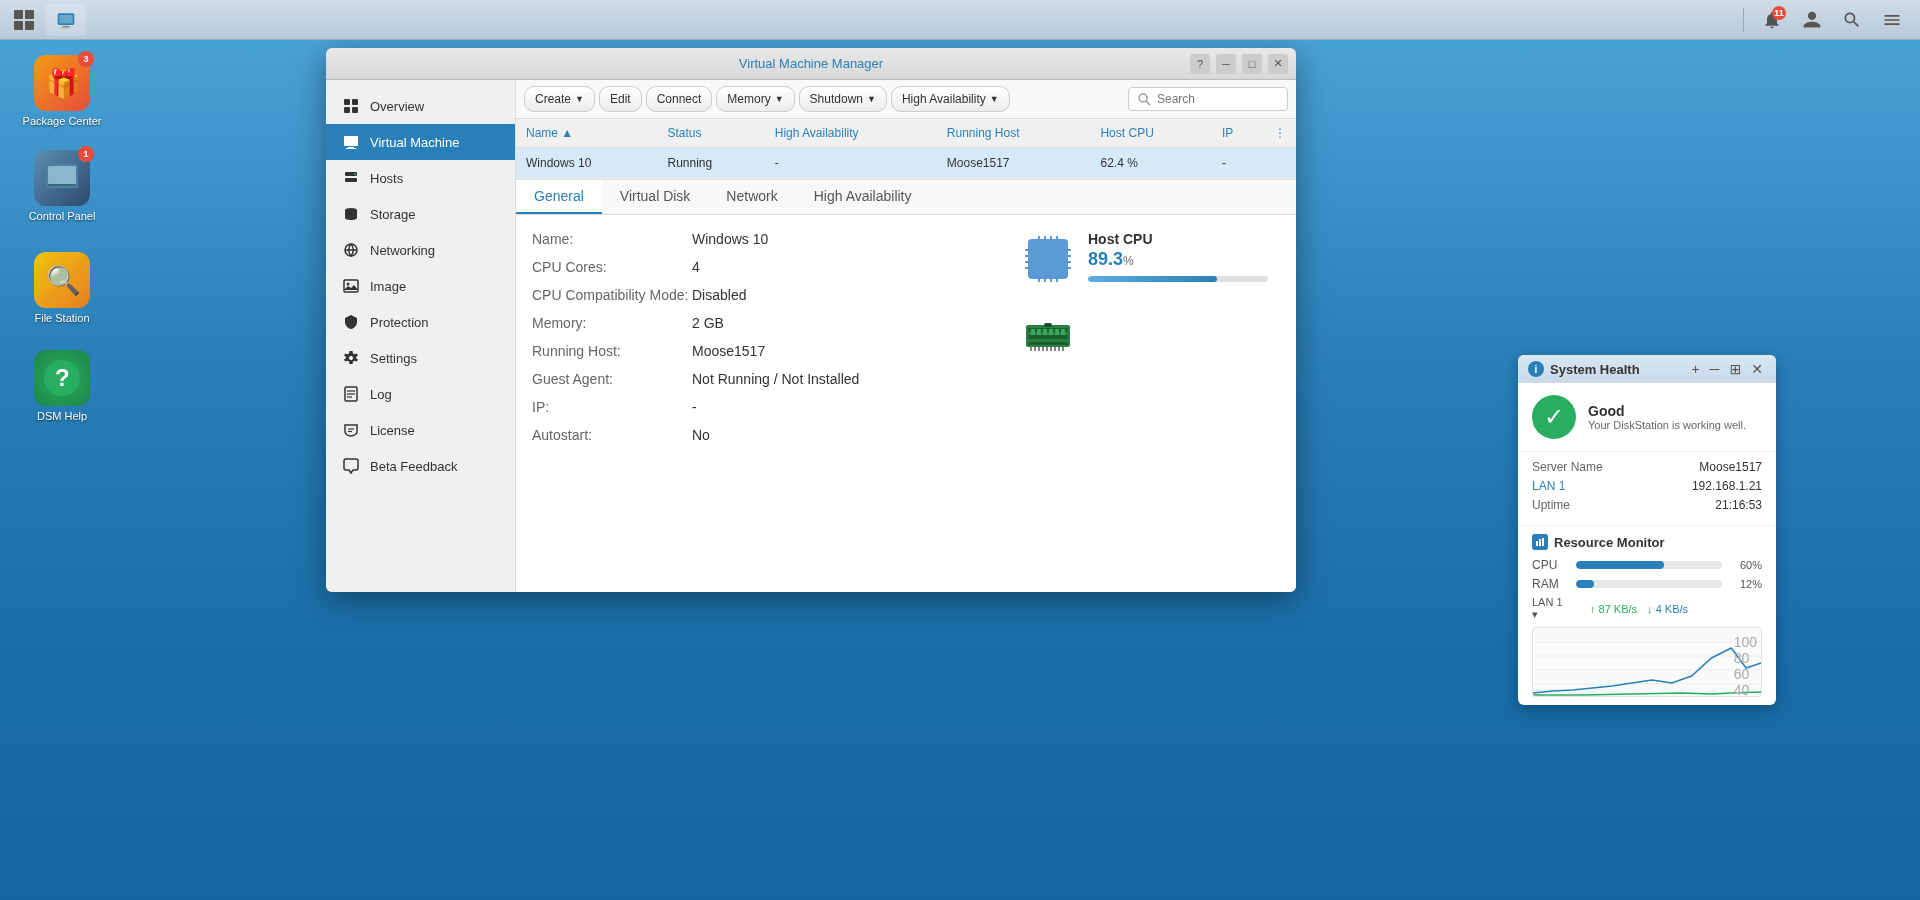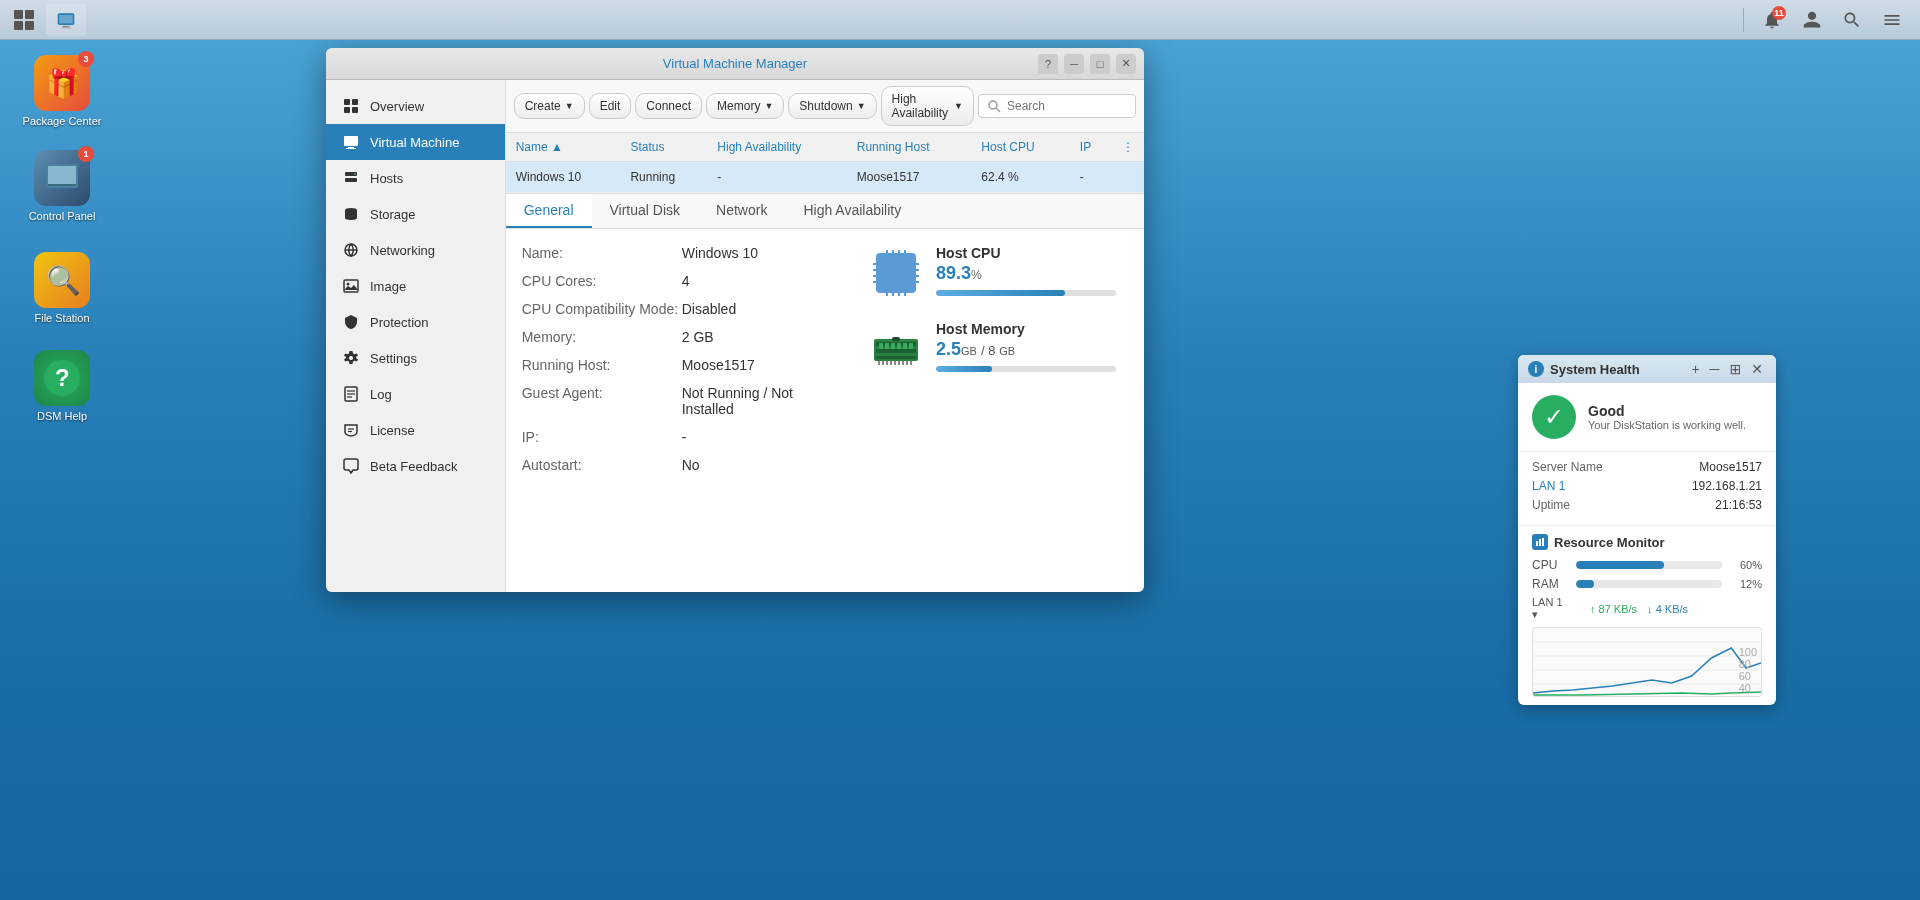--- a/index.html
+++ b/index.html
@@ -111,7 +111,7 @@
     .vmm-window {
       position: absolute;
       top: 48px; left: 326px;
-      width: 818px;
+      width: 970px;
       background: #a3a3a3;
       border-radius: 6px;
       box-shadow: 0 8px 32px rgba(0,0,0,0.4);

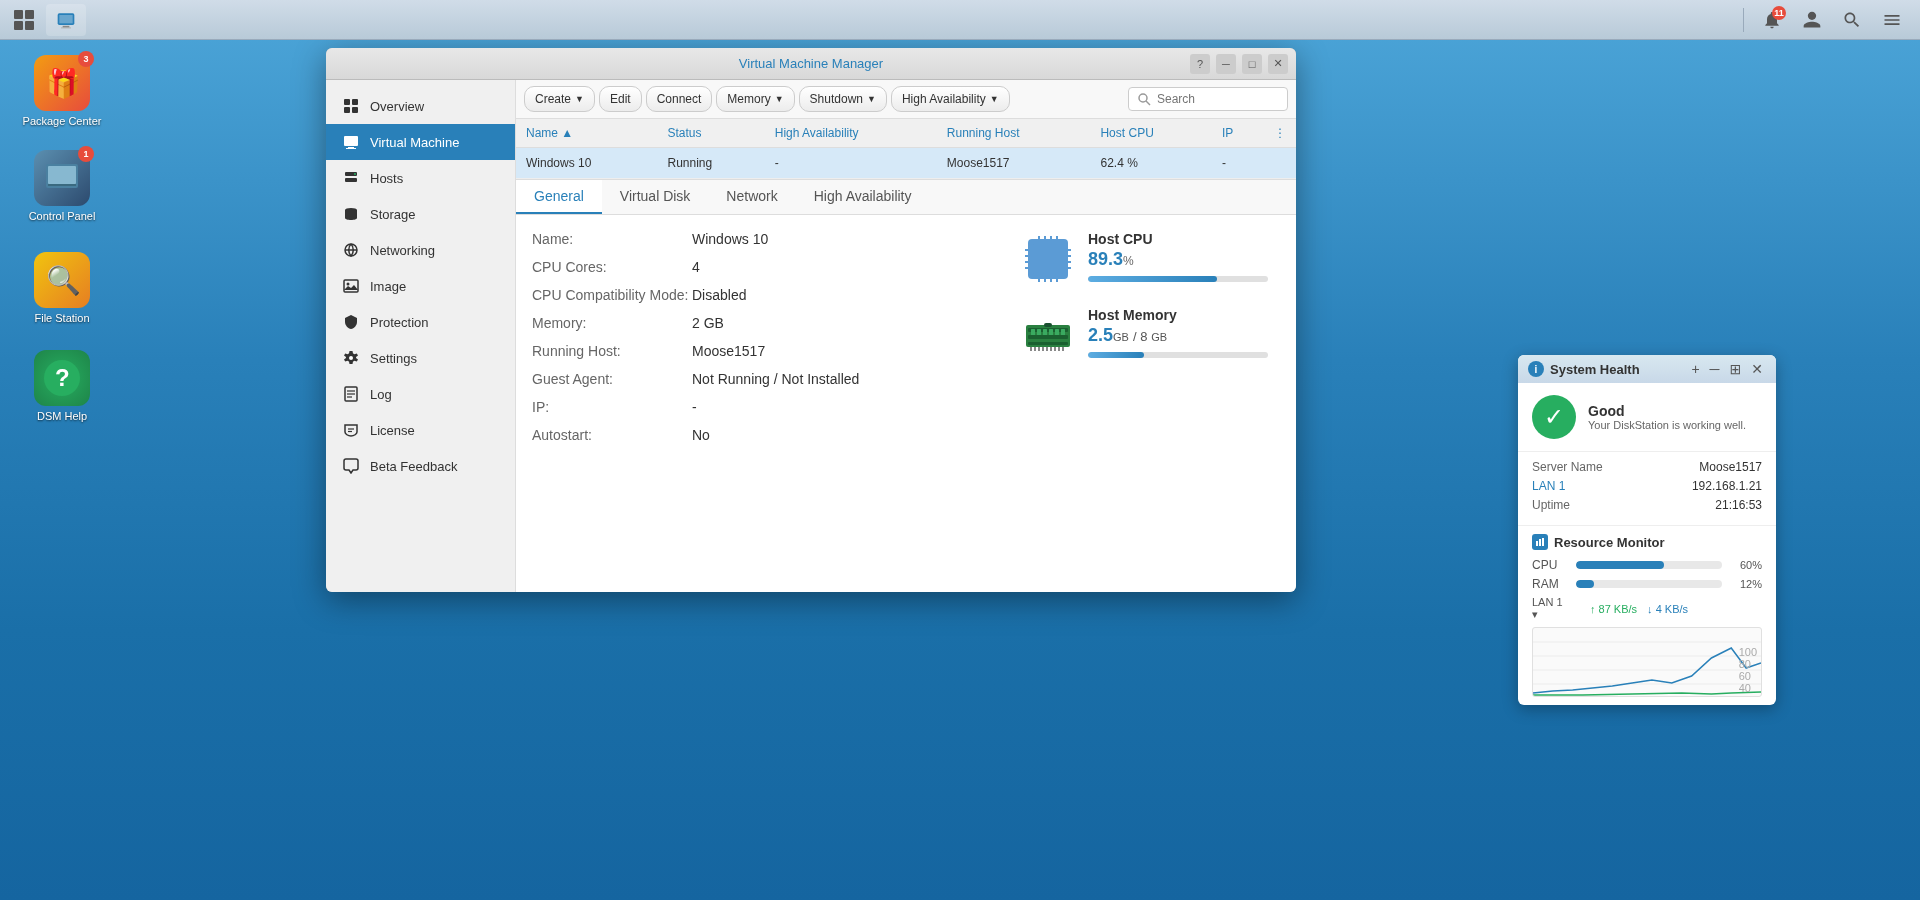--- a/index.html
+++ b/index.html
@@ -880,16 +880,6 @@
                   <rect x="40" y="38" width="2" height="4" fill="#888"></rect>
                 </svg>
               </div>
-              <div class="metric-info">
-                <div class="metric-title">Host Memory</div>
-                <div class="metric-value">
-                  <span style="color:#2980b9;font-size:18px;font-weight:bold;">2.5</span><span style="font-size:11px;color:#555;">GB</span>
-                  <span style="font-size:13px;color:#555;"> / 8 </span><span style="font-size:11px;color:#555;">GB</span>
-                </div>
-                <div class="metric-bar-bg">
-                  <div class="metric-bar-fill" style="width:31.25%"></div>
-                </div>
-              </div>
             </div>
           </div>
         </div>

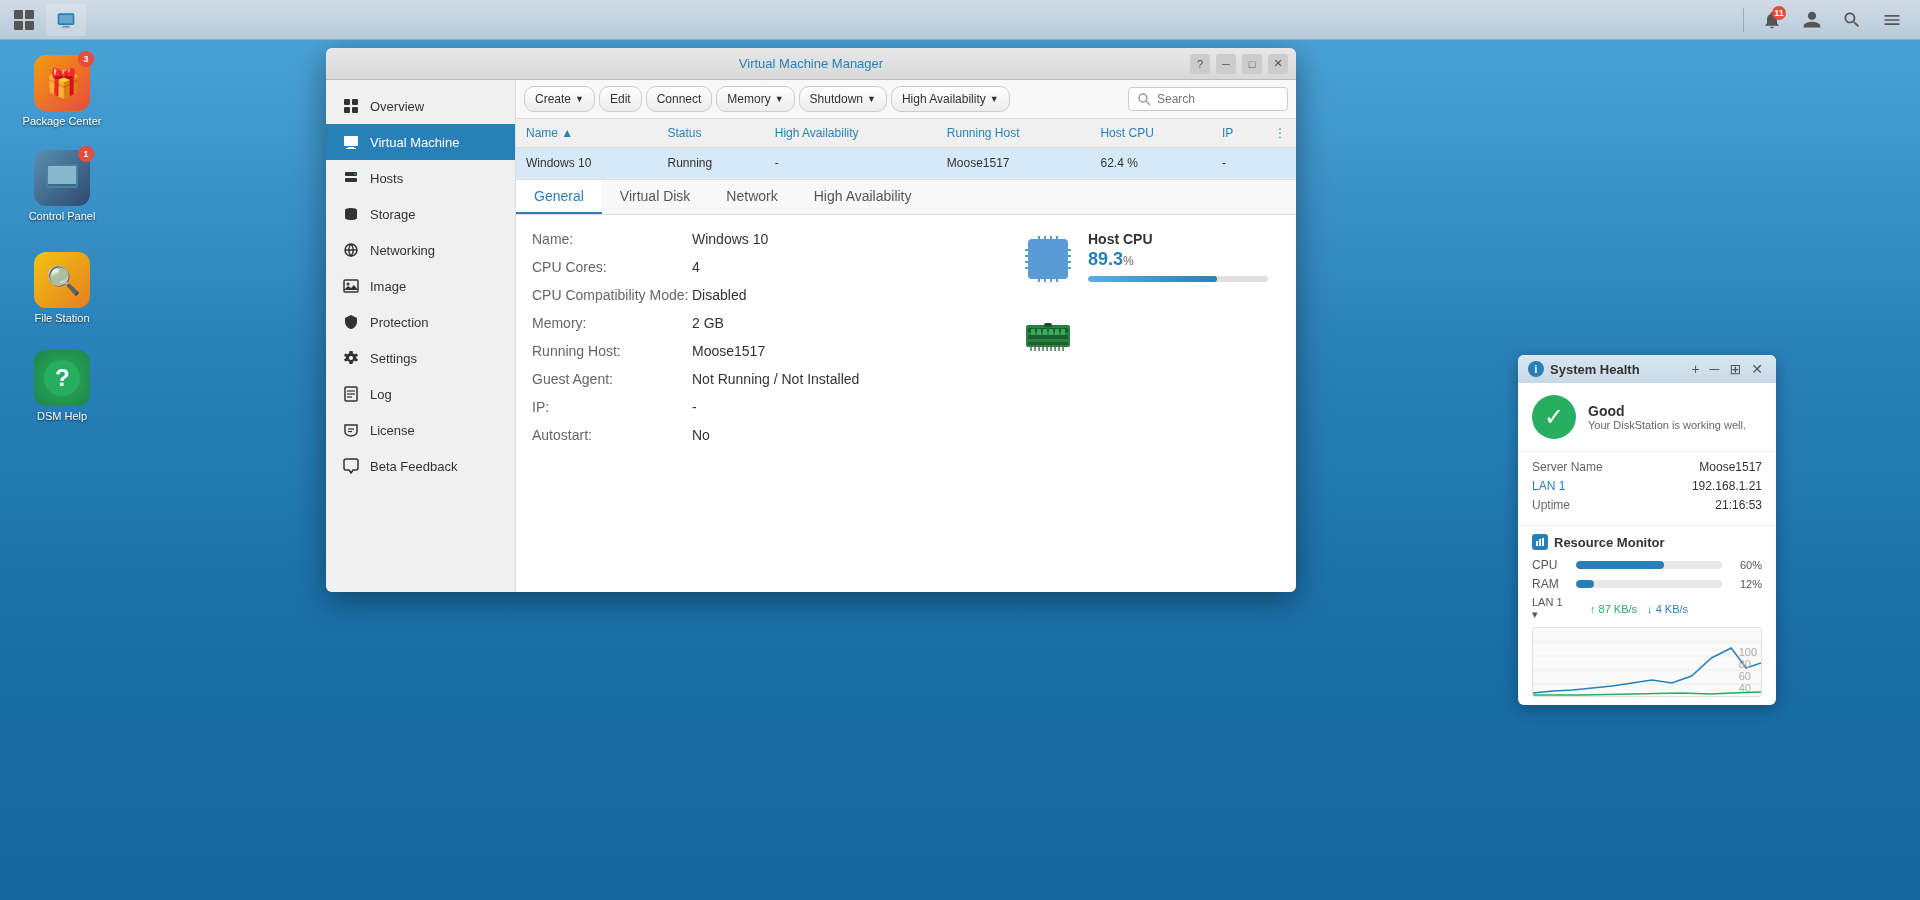--- a/index.html
+++ b/index.html
@@ -478,12 +478,12 @@
     .graph-labels {
       position: absolute;
       right: 4px;
-      top: 16px;
+      top: 4px;
       bottom: 0;
       display: flex;
       flex-direction: column;
       justify-content: space-between;
-      font-size: 11px;
+      font-size: 14px;
       color: #aaa;
       padding: 2px 0;
     }

